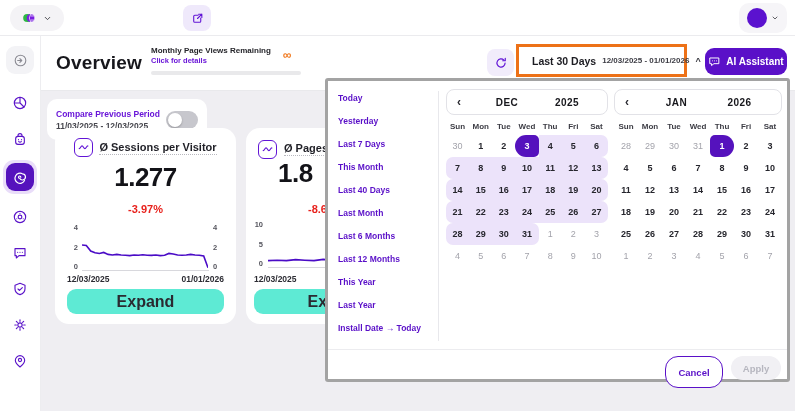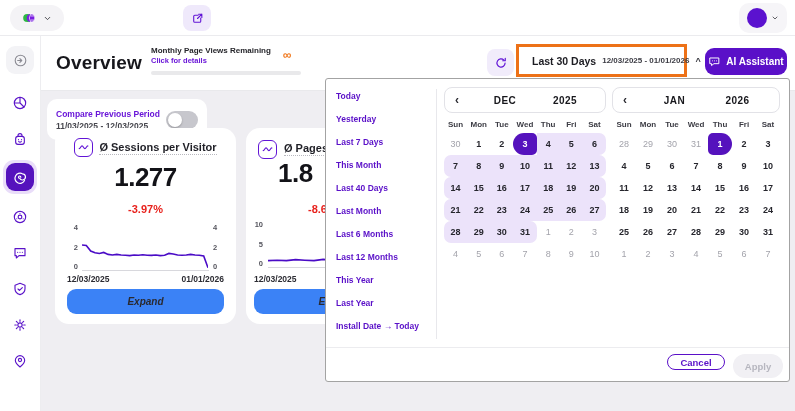--- a/index.html
+++ b/index.html
@@ -70,7 +70,7 @@
   .card2 .expand { position:absolute; left:8px; right:8px; bottom:10px; margin:0; }
 
   
-  .panel { position:absolute; left:325px; top:78px; width:465px; height:304px; background:#fff; border:1px solid #a3a3a3; border-radius:3px; z-index:10; }
+  .panel { position:absolute; left:325px; top:78px; width:465px; height:304px; background:#fff; border:3px solid #a3a3a3; border-radius:3px; z-index:10; }
   .quicklist { position:absolute; left:10px; top:12px; width:100px; }
   .qopt { display:block; font-size:8.5px; font-weight:800; color:#5a10c8; margin-bottom:13px; cursor:pointer; white-space:nowrap; }
   .qopt.active { display:inline-block; border:2px solid #5a10c8; border-radius:9px; padding:3px 6px; margin:-3px 0 8px -8px; }

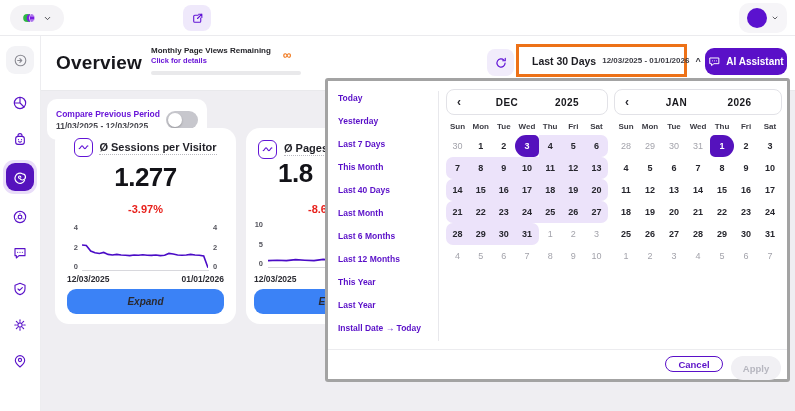--- a/index.html
+++ b/index.html
@@ -58,7 +58,7 @@
   .ticks.r { align-items:flex-start; width:11px; }
   .sparkbox { flex:1; border-bottom:1px solid #d8d8dd; }
   .xlabels { display:flex; justify-content:space-between; font-size:8.5px; font-weight:600; color:#2c2c33; margin-top:3px; }
-  .expand { margin-top:auto; height:25px; background:#3b82f6; border-radius:9px; display:flex; align-items:center; justify-content:center; font-size:10px; font-weight:700; color:#2a2a31; cursor:pointer;font-style:italic; }
+  .expand { margin-top:auto; height:25px; background:#5eead4; border-radius:9px; display:flex; align-items:center; justify-content:center; font-size:16px; font-weight:700; color:#2a2a31; cursor:pointer; }
   
   .card2 .cicon { position:absolute; left:12px; top:12px; }
   .card2 .ctitle { position:absolute; left:38px; top:14px; }

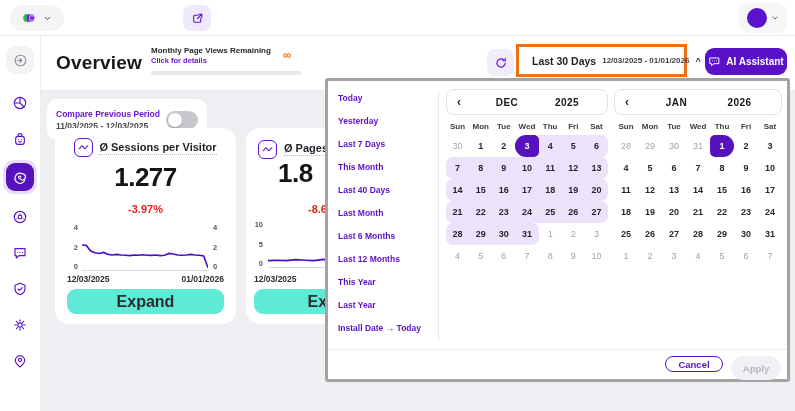--- a/index.html
+++ b/index.html
@@ -94,7 +94,7 @@
   .day.se { background:#5512bd; color:#fff; border-radius:5px 11px 11px 5px; }
 
   .pfooter-line { position:absolute; left:0; right:0; top:268px; height:1px; background:#ececef; }
-  .btn-cancel { position:absolute; right:64px; top:275px; width:58px; height:16px; border:1.5px solid #5a10c8; border-radius:13px; background:#fff; color:#5a10c8; font-size:9.5px; font-weight:800; display:flex; align-items:center; justify-content:center; cursor:pointer; }
+  .btn-cancel { position:absolute; right:64px; top:275px; width:58px; height:32px; border:1.5px solid #5a10c8; border-radius:13px; background:#fff; color:#5a10c8; font-size:9.5px; font-weight:800; display:flex; align-items:center; justify-content:center; cursor:pointer; }
   .btn-apply { position:absolute; right:6px; top:275px; width:50px; height:24px; border-radius:13px; background:#f1f0f4; color:#b6b6bf; font-size:9.5px; font-weight:800; display:flex; align-items:center; justify-content:center; cursor:pointer; }
 
   svg { display:block; }

